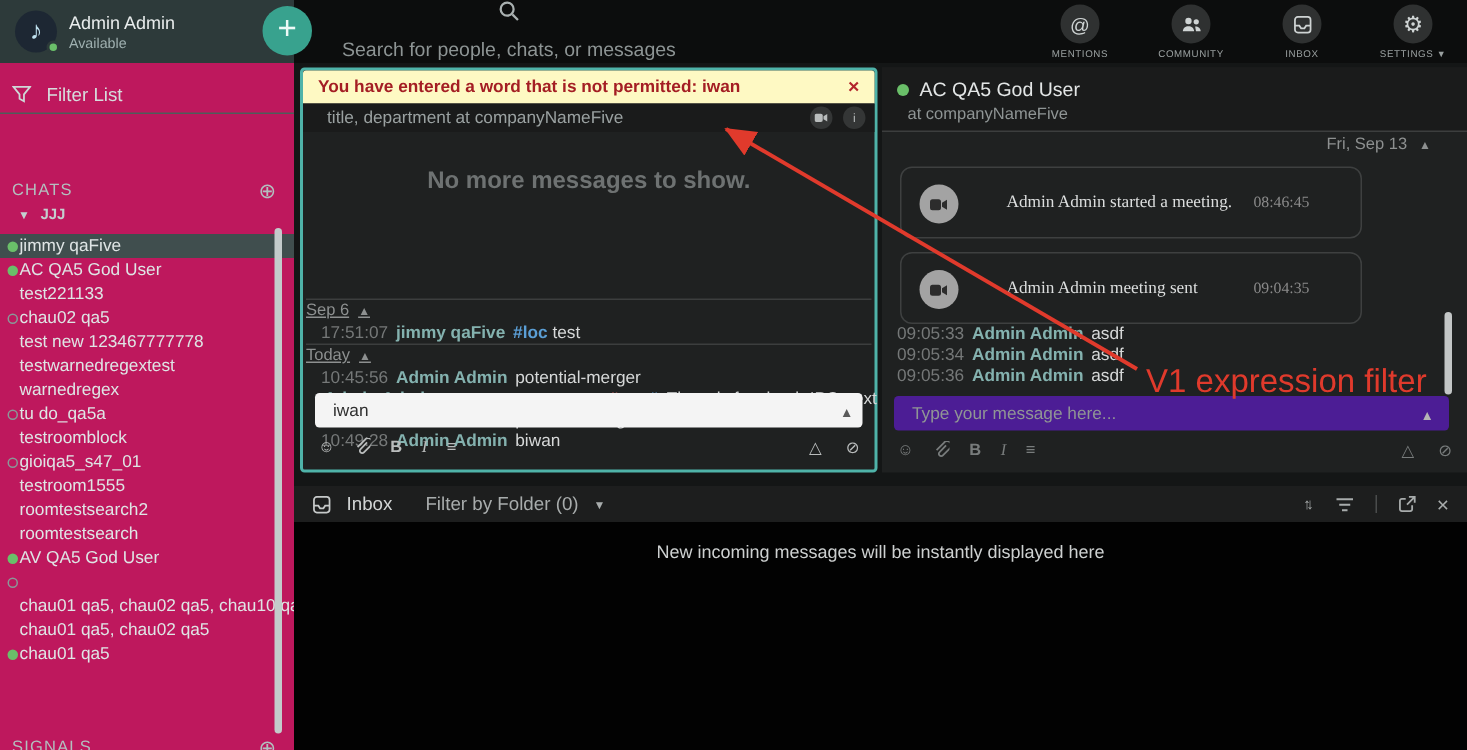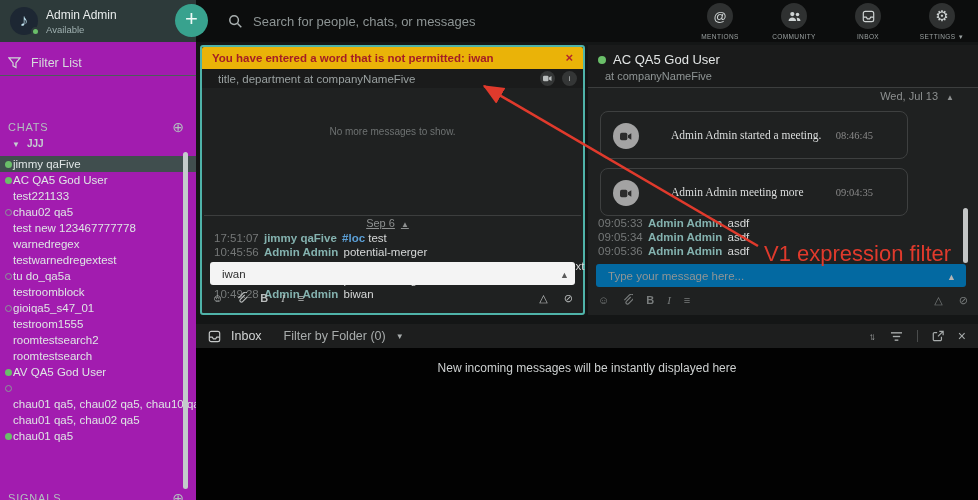--- a/index.html
+++ b/index.html
@@ -20,7 +20,7 @@
   .user-status { position:absolute; left:46px; top:24px; font-size:9.5px; color:#9fb0b0; }
   .add-btn { position:absolute; left:175px; top:4px; width:33px; height:33px; border-radius:50%;
     background:#38a28e; color:#eefaf7; font-size:22px; font-weight:300; text-align:center; line-height:30px; z-index:5; }
-  .searchbar { position:absolute; left:228px; top:0; height:42px; display:flex; align-items:center; gap:10px; }
+  .searchbar { position:absolute; left:228px; top:0; height:42px; display:flex; align-items:center; gap:10px;flex-direction:column; }
   .search-placeholder { font-size:13px; color:#8d9494; }
   .nav-items { position:absolute; right:8px; top:3px; display:flex; gap:18px; }
   .nav-item { width:56px; text-align:center; }

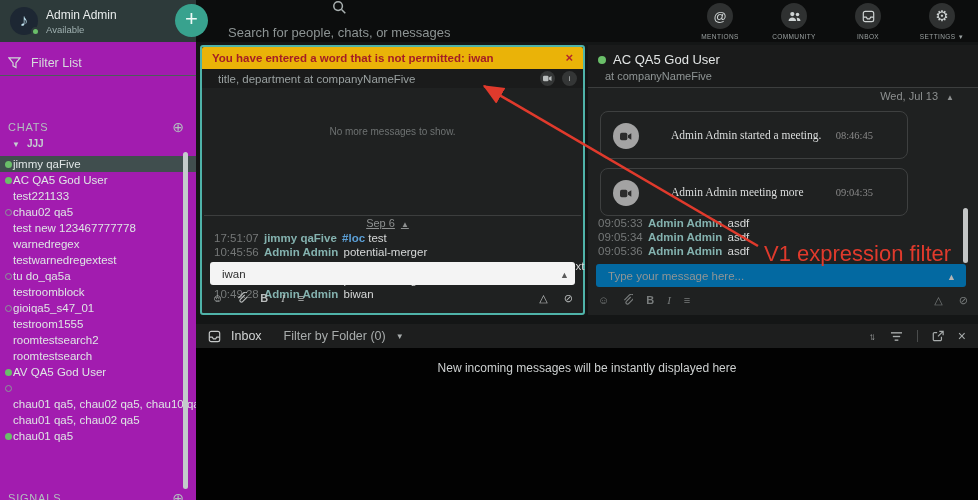--- a/index.html
+++ b/index.html
@@ -29,7 +29,7 @@
   .nav-label { font-size:6.5px; color:#9aa0a0; letter-spacing:.4px; margin-top:4px; }
   .nav-caret { font-size:6px; color:#9aa0a0; }
   
-  .sidebar { position:absolute; left:0; top:42px; width:196px; height:458px; background:#a21caf; }
+  .sidebar { position:absolute; left:0; top:42px; width:196px; height:458px; background:#be185d; }
   .filter-row { position:absolute; left:0; top:8px; width:196px; height:26px; display:flex; align-items:center;
     gap:10px; padding:0 8px; border-bottom:1px solid #4e5d5a; margin:0 0; }
   .filter-label { font-size:12.5px; color:#d6dddd; }

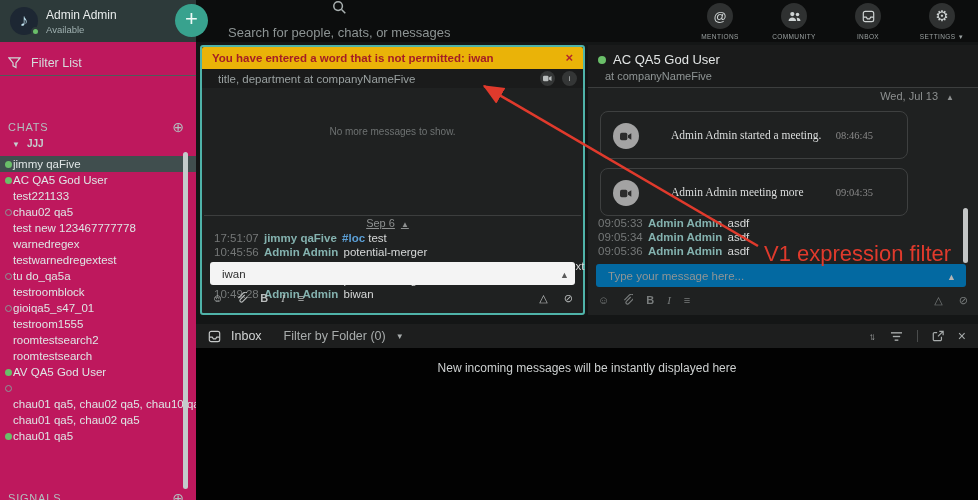--- a/index.html
+++ b/index.html
@@ -52,7 +52,7 @@
   .chat { position:absolute; top:45px; height:270px; background:#1f2121; }
   .chat-mid { left:200px; width:385px; border:2px solid #4fb3a9; border-radius:3px; }
   .chat-right { left:588px; width:390px; }
-  .error-banner { position:relative; height:22px; background:#eab308; border-radius:2px 2px 0 0;
+  .error-banner { position:relative; height:22px; background:#fef9c3; border-radius:2px 2px 0 0;
     display:flex; align-items:center; }
   .error-text { margin-left:10px; font-size:11.5px; font-weight:bold; color:#a41e24; }
   .error-close { position:absolute; right:10px; top:3px; font-size:13px; color:#b3252c; font-weight:bold; }

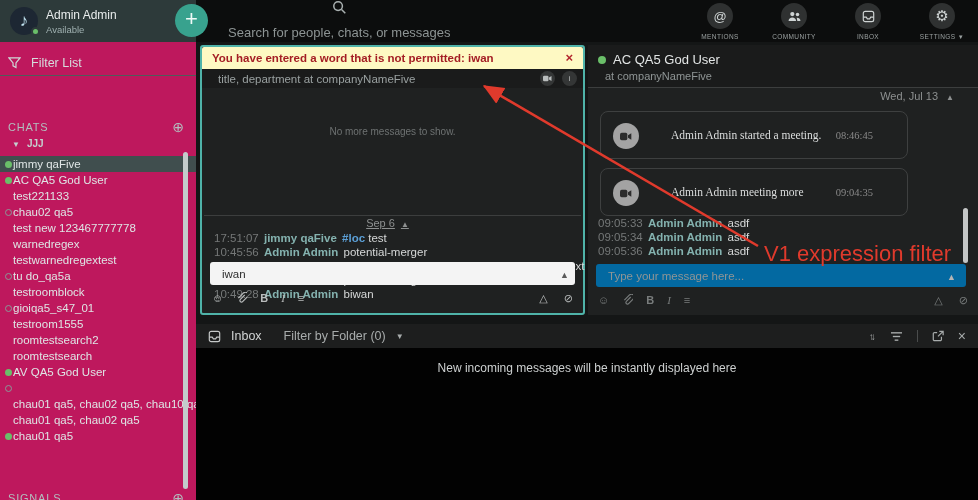--- a/index.html
+++ b/index.html
@@ -326,7 +326,7 @@
     </div>
     <div class="right-body">
       <div class="date-sep">
-        <span>Wed, Jul 13</span><span class="chev-up">▲</span>
+        <span>Fri, Sep 13</span><span class="chev-up">▲</span>
       </div>
       <div class="timeline-right">
           <div class="meeting-card">

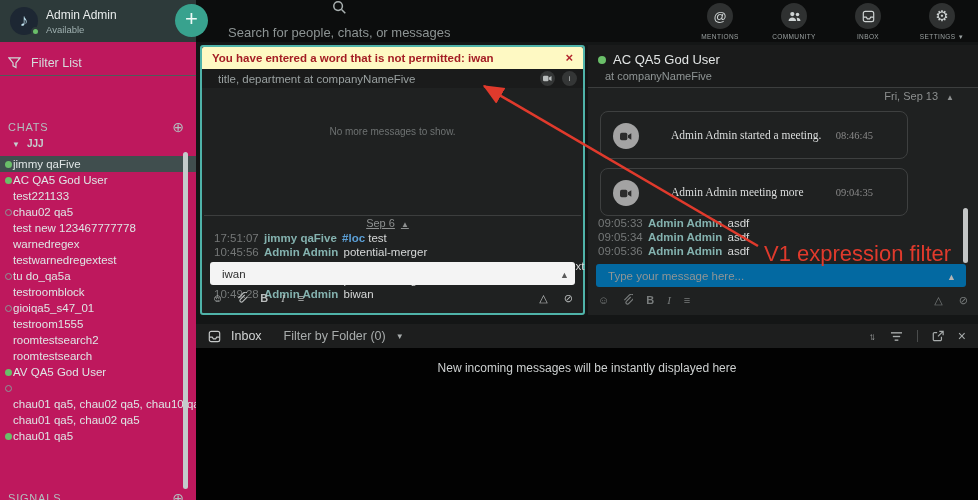--- a/index.html
+++ b/index.html
@@ -63,7 +63,7 @@
     display:flex; align-items:center; justify-content:center; color:#b9bdbd; font-size:8px; }
   .msg-area-mid { position:absolute; left:2px; top:43px; width:377px; height:217px;
     display:flex; flex-direction:column; }
-  .empty-note { margin-top:36px; text-align:center; font-size:10px; color:#6e7272; }
+  .empty-note { margin-top:22px; text-align:center; font-size:16px; color:#6e7272;font-weight:bold; }
   .mid-spacer { flex:1; }
   .timeline-mid { margin-bottom:6px; }
   .separator { border-top:1px solid #3c3e3e; text-align:center; padding:1px 10px 2px 0;

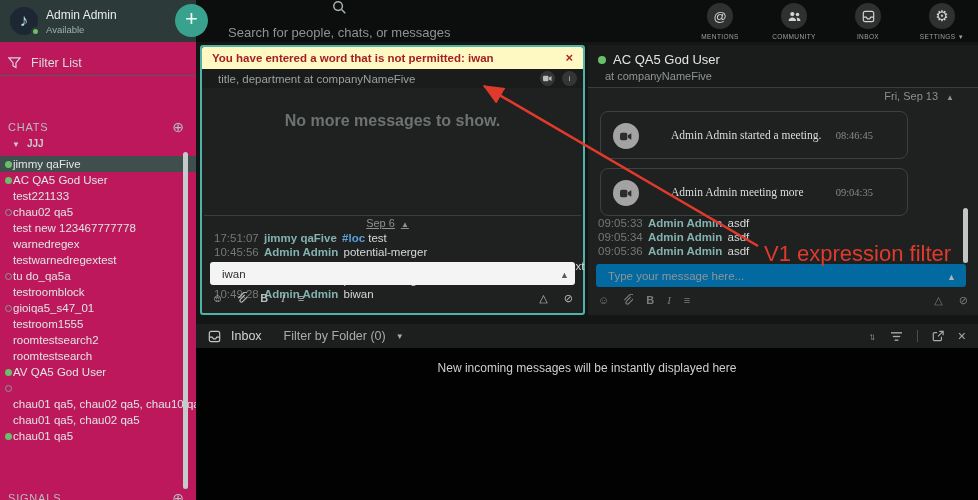--- a/index.html
+++ b/index.html
@@ -346,7 +346,7 @@
                 <path d="M12 4.5L17 1.5v10l-5-3z" fill="#2c2c2c"></path>
               </svg>
             </span>
-            <span class="meet-text">Admin Admin meeting more</span>
+            <span class="meet-text">Admin Admin meeting sent</span>
             <span class="meet-time">09:04:35</span>
           </div>
           <div class="msg-line"><span class="msg-time">09:05:33 </span><span class="msg-author">Admin Admin</span> <span class="msg-text">asdf</span></div>

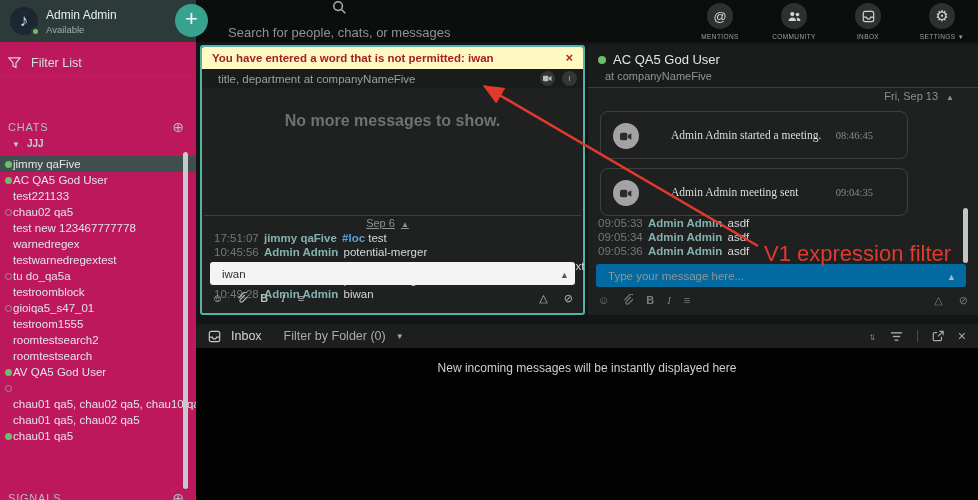--- a/index.html
+++ b/index.html
@@ -66,7 +66,7 @@
   .empty-note { margin-top:22px; text-align:center; font-size:16px; color:#6e7272;font-weight:bold; }
   .mid-spacer { flex:1; }
   .timeline-mid { margin-bottom:6px; }
-  .separator { border-top:1px solid #3c3e3e; text-align:center; padding:1px 10px 2px 0;
+  .separator { border-top:1px solid #3c3e3e; text-align:left; padding:1px 10px 2px 0;
     font-size:11px; color:#8d9090;text-decoration:underline; }
   .separator .chev-up { font-size:8px; margin-left:6px; }
   .msg-line { padding:0 10px; font-size:11.5px; line-height:14px; color:#d6d8d8; white-space:nowrap; }

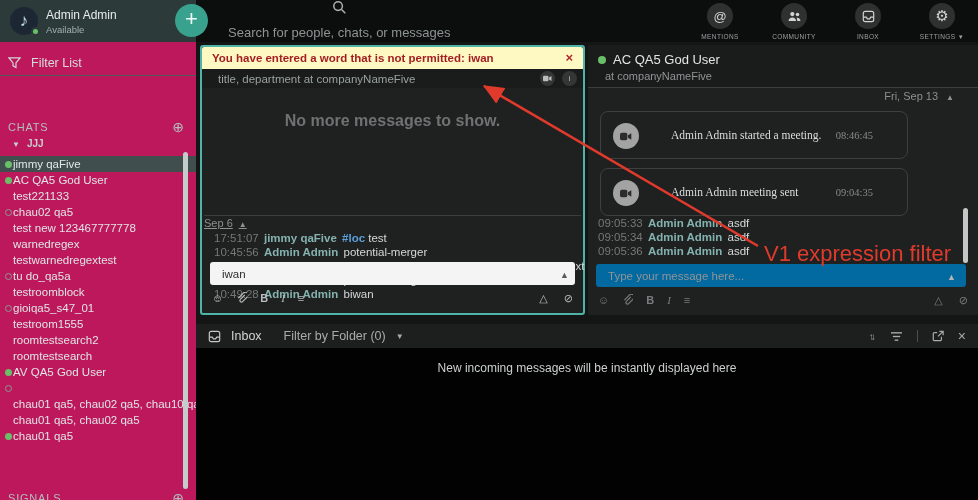--- a/index.html
+++ b/index.html
@@ -291,6 +291,7 @@
       <div class="timeline-mid">
           <div class="separator"><span>Sep 6</span><span class="chev-up">▲</span></div>
           <div class="msg-line"><span class="msg-time">17:51:07 </span><span class="msg-author">jimmy qaFive</span> <span class="msg-link">#loc </span><span class="msg-text">test</span></div>
+          <div class="separator"><span>Today</span><span class="chev-up">▲</span></div>
           <div class="msg-line"><span class="msg-time">10:45:56 </span><span class="msg-author">Admin Admin</span> <span class="msg-text">potential-merger</span></div>
           <div class="msg-line"><span class="msg-author">Admin Admin</span> <span class="msg-err">Message not sent.</span><span class="msg-details">Details</span><span class="msg-edit">Edit</span><span class="msg-text">There is facebook-IPO next month</span></div>
           <div class="msg-line"><span class="msg-time">10:48:18 </span><span class="msg-author">Admin Admin</span> <span class="msg-text">potential-merger with Oracle</span></div>

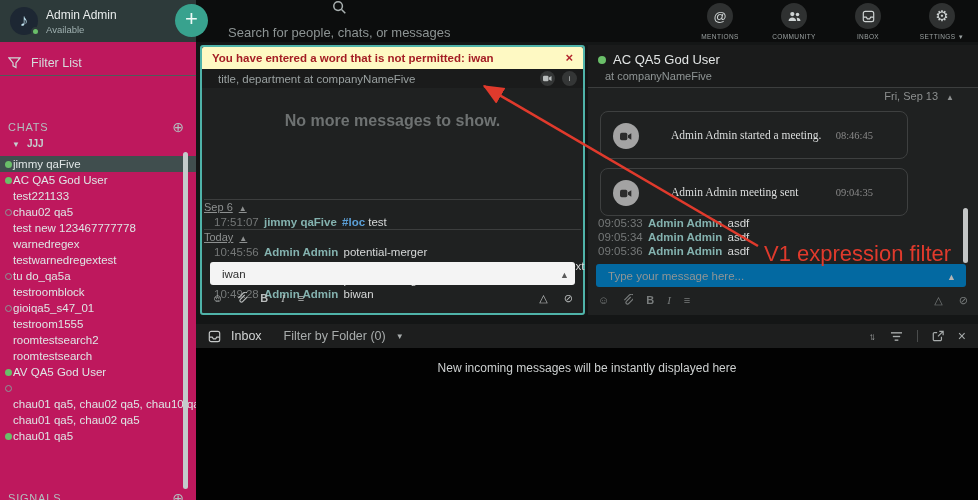--- a/index.html
+++ b/index.html
@@ -217,10 +217,10 @@
           <span class="side-label">test new 123467777778</span>
         </div>
         <div class="side-item">
+          <span class="side-label">testwarnedregextest</span>
+        </div>
+        <div class="side-item">
           <span class="side-label">warnedregex</span>
-        </div>
-        <div class="side-item">
-          <span class="side-label">testwarnedregextest</span>
         </div>
         <div class="side-item">
           <span class="presence offline"></span>

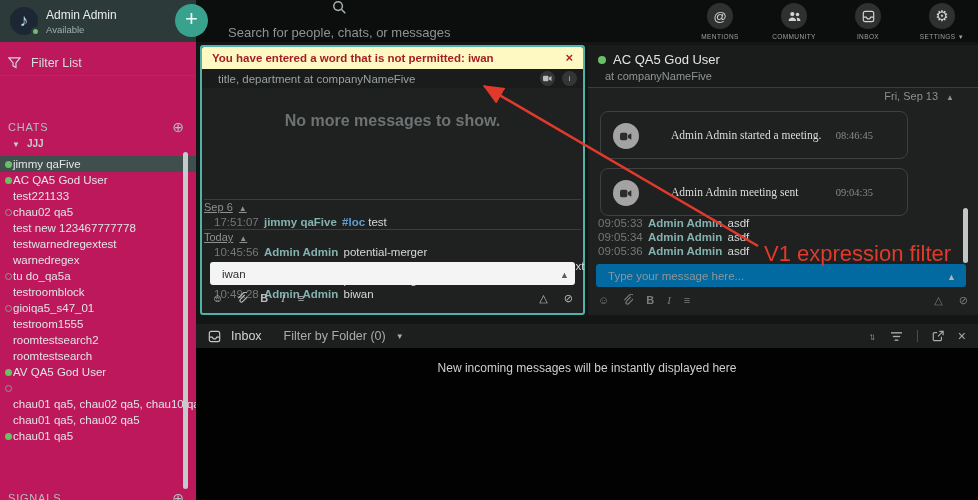--- a/index.html
+++ b/index.html
@@ -81,7 +81,7 @@
     border:none; outline:none; font-size:11.5px; padding:0 24px 0 12px;
     font-family:"Liberation Sans", sans-serif; }
   .composer-input.light { width:365px; background:#f4f4f4; color:#2f2f2f; }
-  .composer-input.dark { width:370px; background:#0369a1; color:#d8d8d8; }
+  .composer-input.dark { width:370px; background:#4c1d95; color:#d8d8d8; }
   .composer-input.dark::placeholder { color:#909595; }
   .input-chev { position:absolute; bottom:33px; font-size:9px; }
   .toolbar { position:absolute; left:10px; bottom:7px; right:10px; height:16px;

